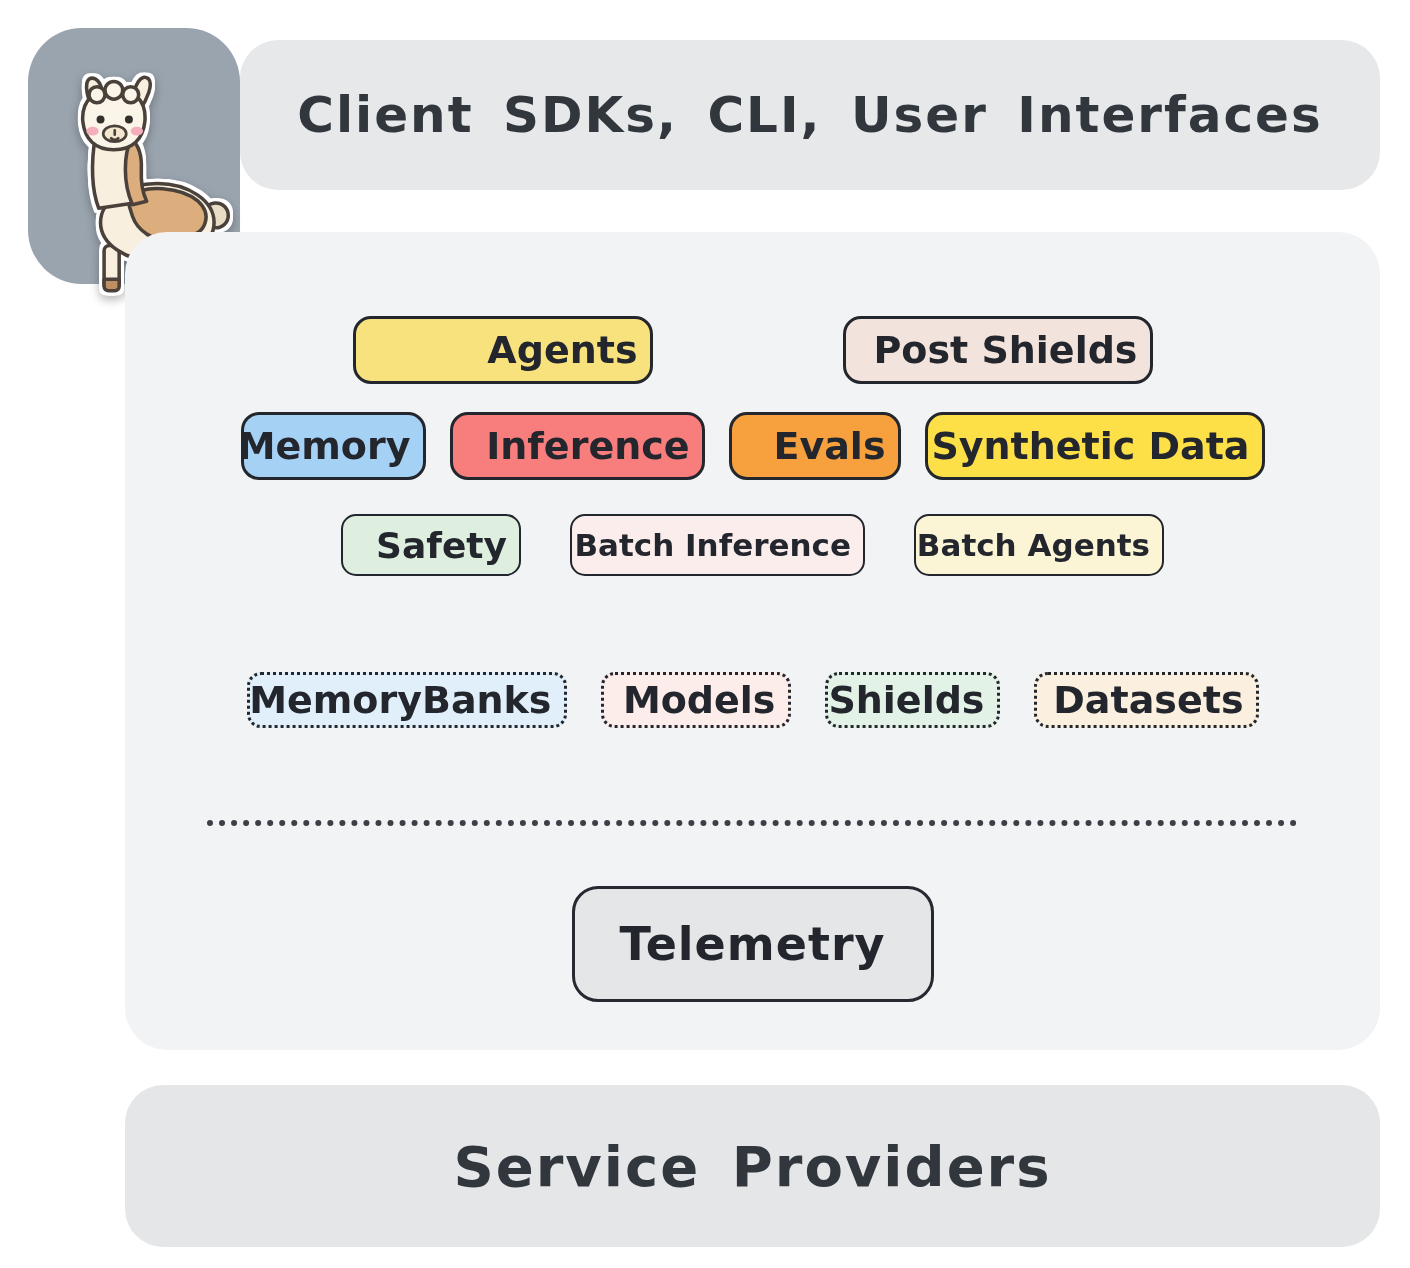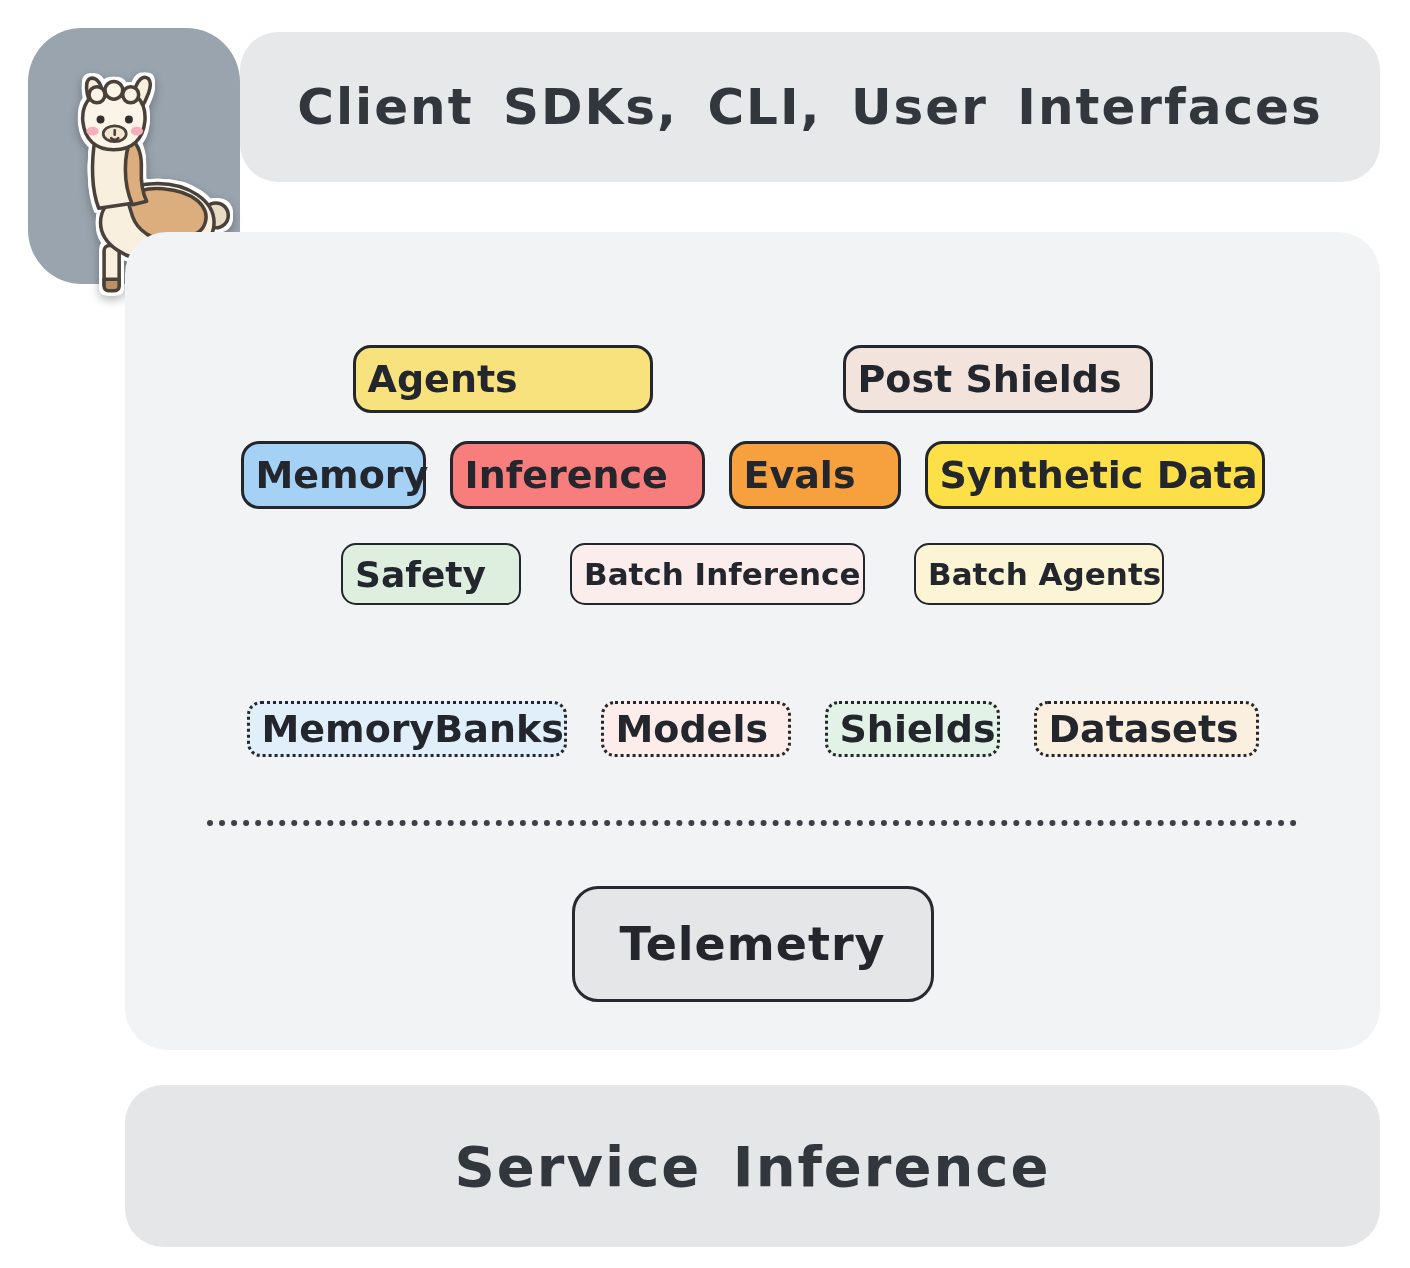--- a/index.html
+++ b/index.html
@@ -25,7 +25,7 @@
 
   
   .top-banner {
-    position:absolute; left:240px; top:32px; width:1140px; height:150px;
+    position:absolute; left:240px; top:40px; width:1140px; height:150px;
     border-radius:38px; display:flex; align-items:center; justify-content:center;
   }
   .banner-text {

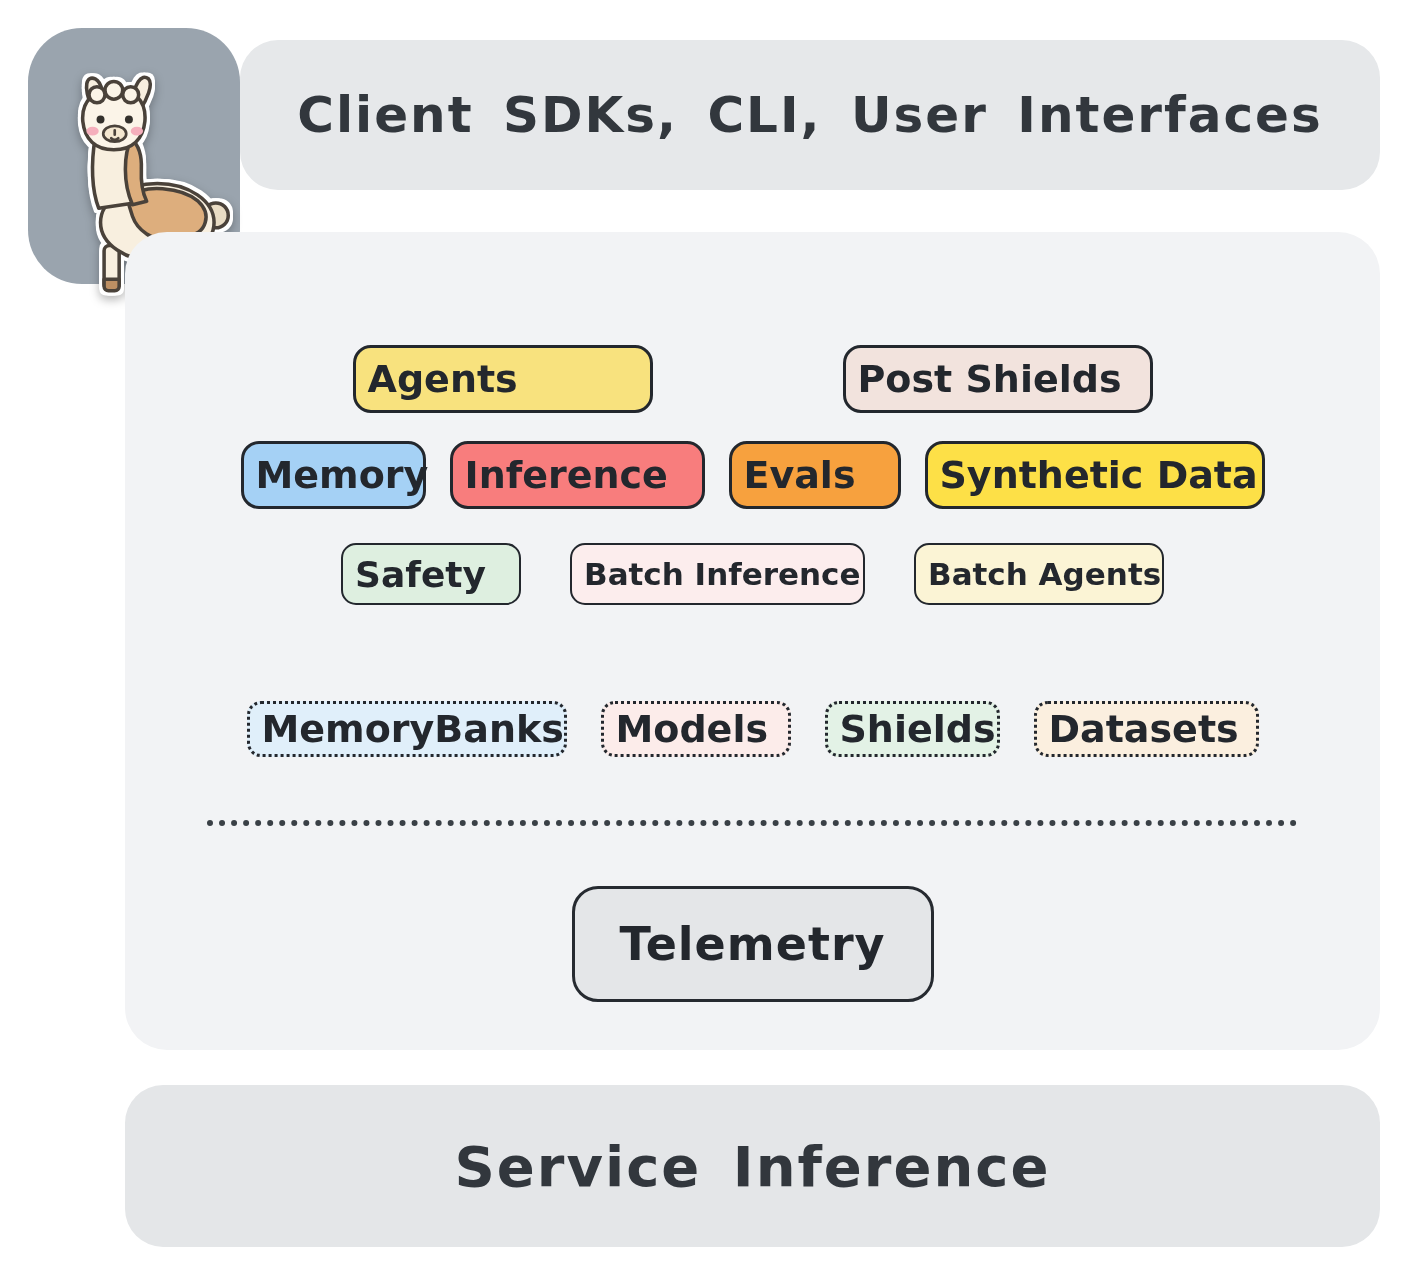--- a/index.html
+++ b/index.html
@@ -45,9 +45,9 @@
   .row-res { top:440px; gap:34px; }
 
   .pill {
-    display:flex; align-items:center; justify-content:flex-start;
+    display:flex; align-items:center; justify-content:flex-end;
     border:3px solid #23272d; border-radius:18px; height:68px;
-    font-weight:700; color:#23272d; white-space:nowrap; padding:5px 12px;margin-top:29px;
+    font-weight:700; color:#23272d; white-space:nowrap; padding:5px 12px;
   }
   .row1 .pill, .row2 .pill { font-size:38px; }
   .row1 .pill:nth-child(1){ width:300px; }

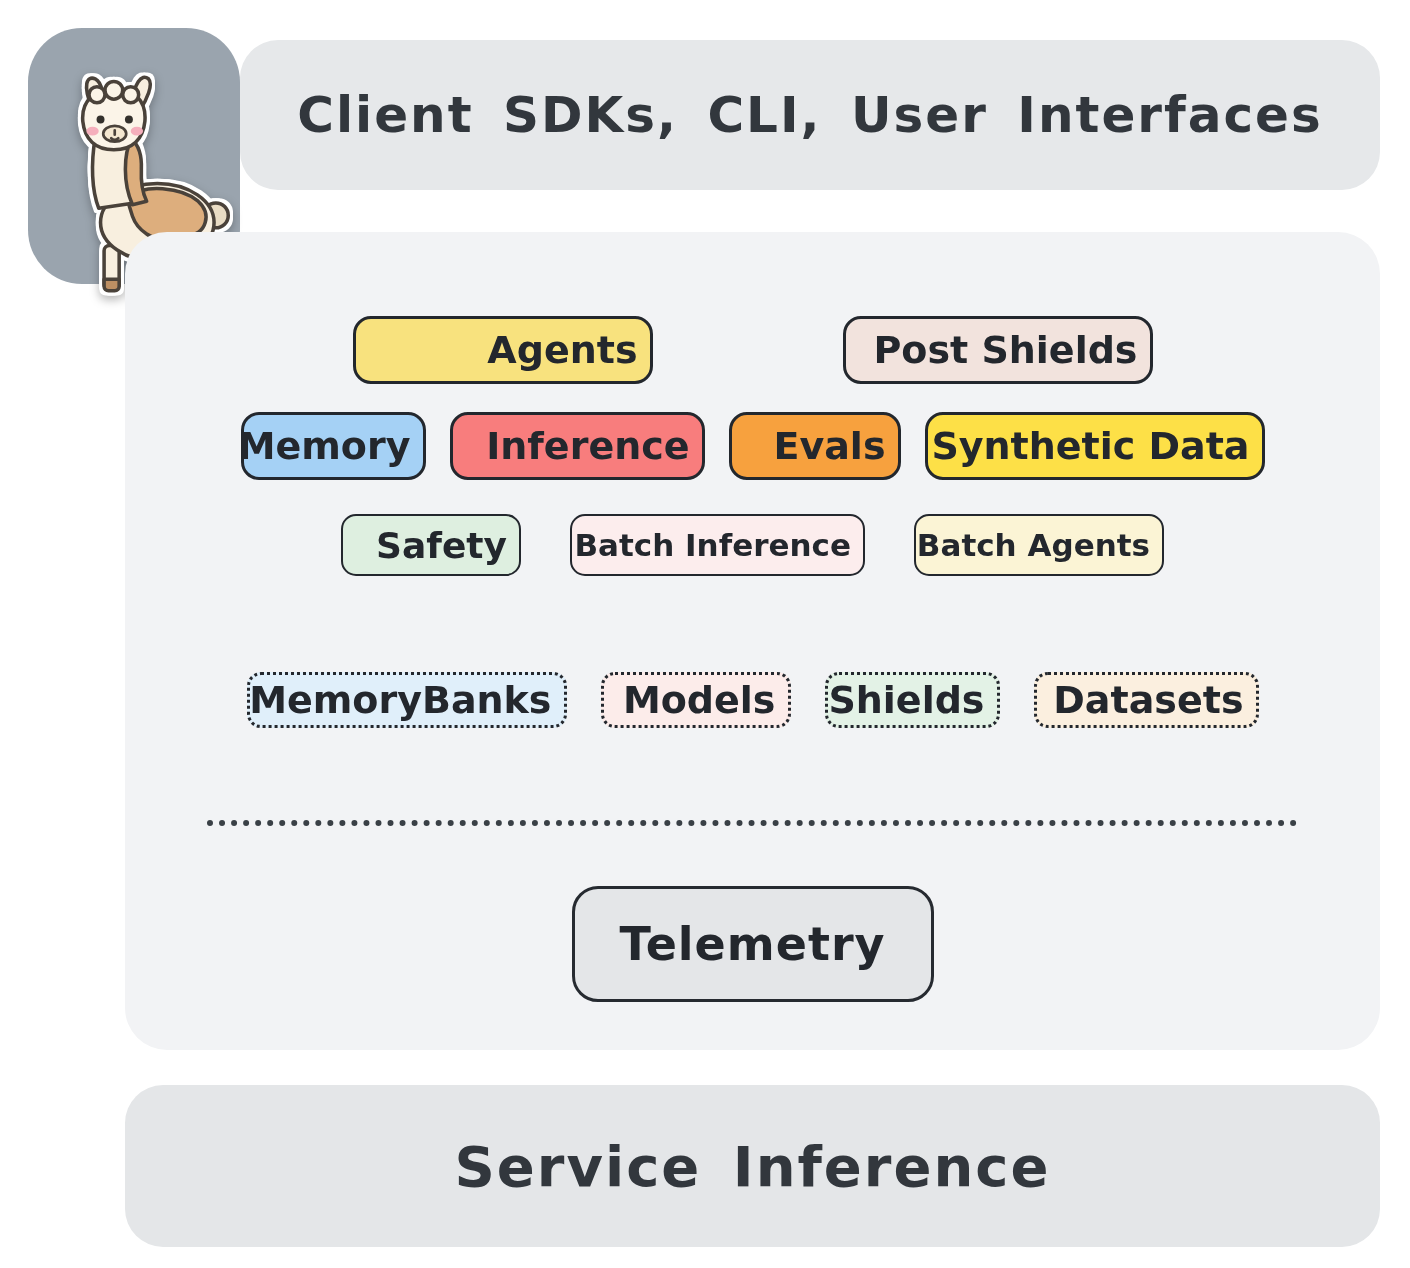--- a/index.html
+++ b/index.html
@@ -203,7 +203,7 @@
   </div>
 
   <div class="bottom-banner" style="background-color: rgb(228, 230, 232);">
-    <span class="banner-text">Service Inference</span>
+    <span class="banner-text">Service Providers</span>
   </div>
 
 </div>

